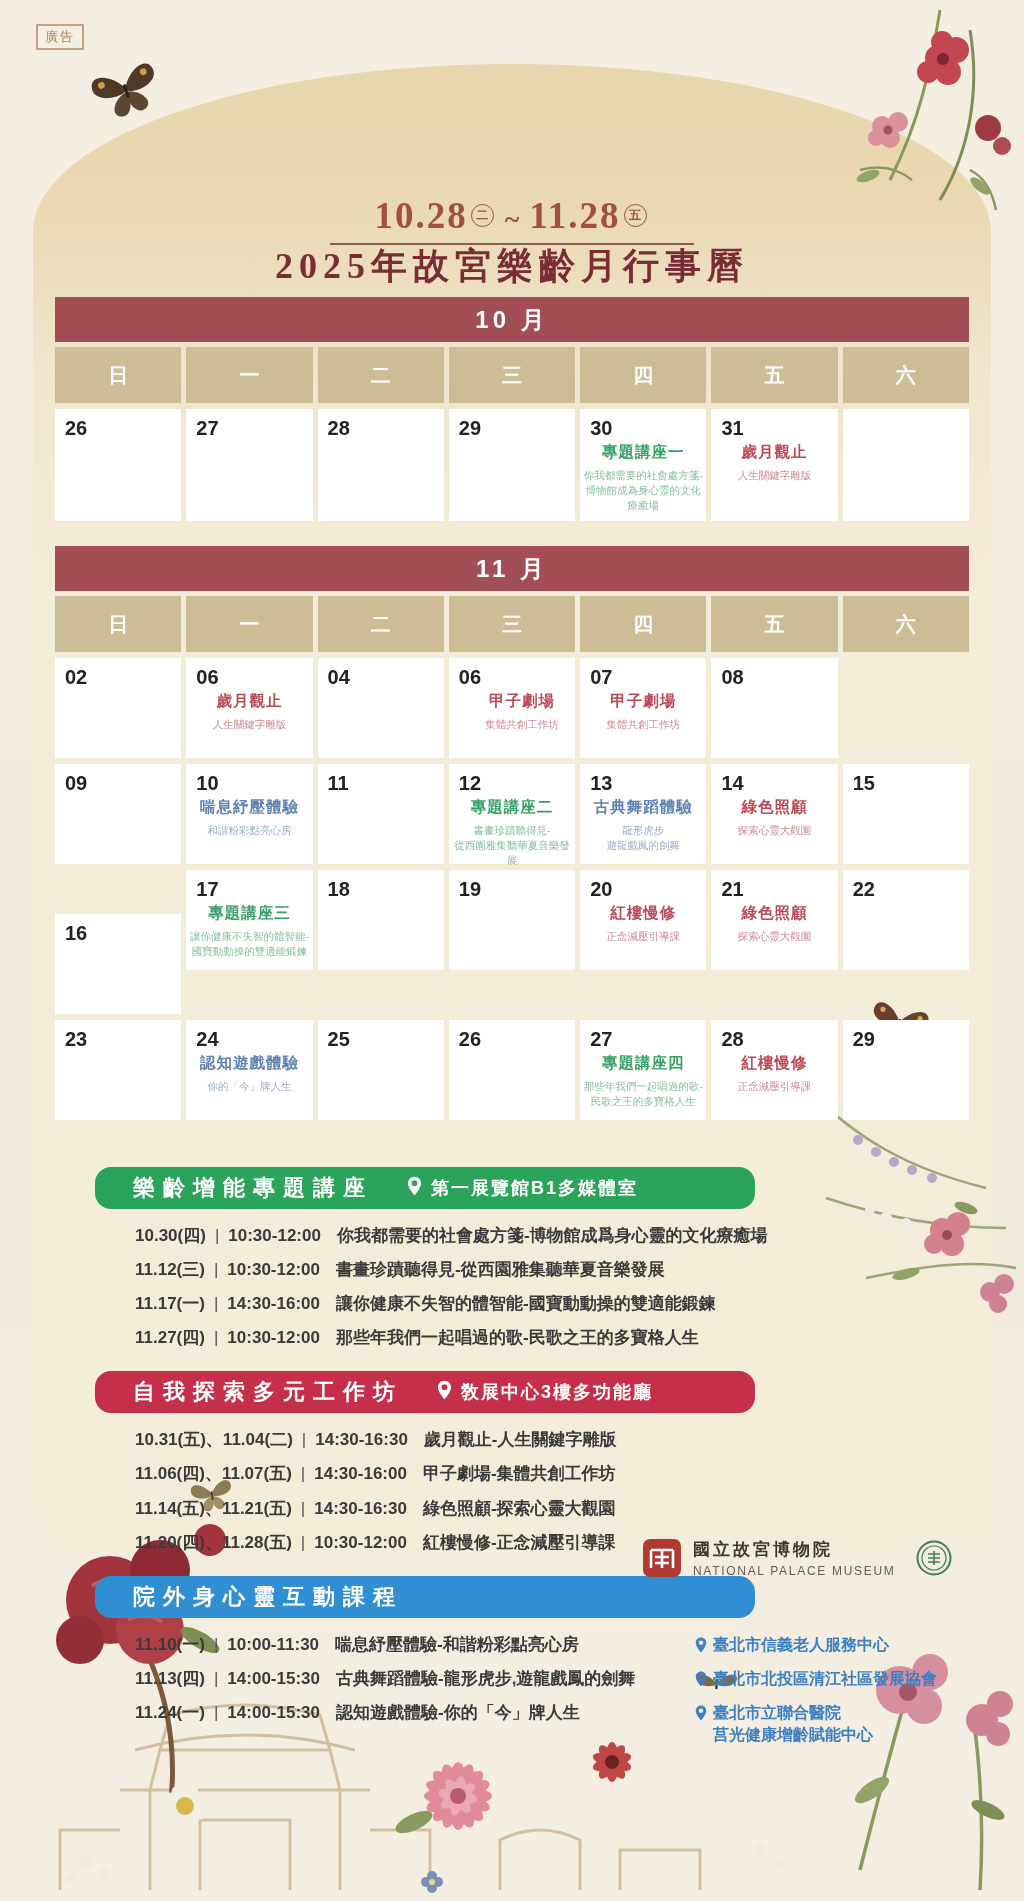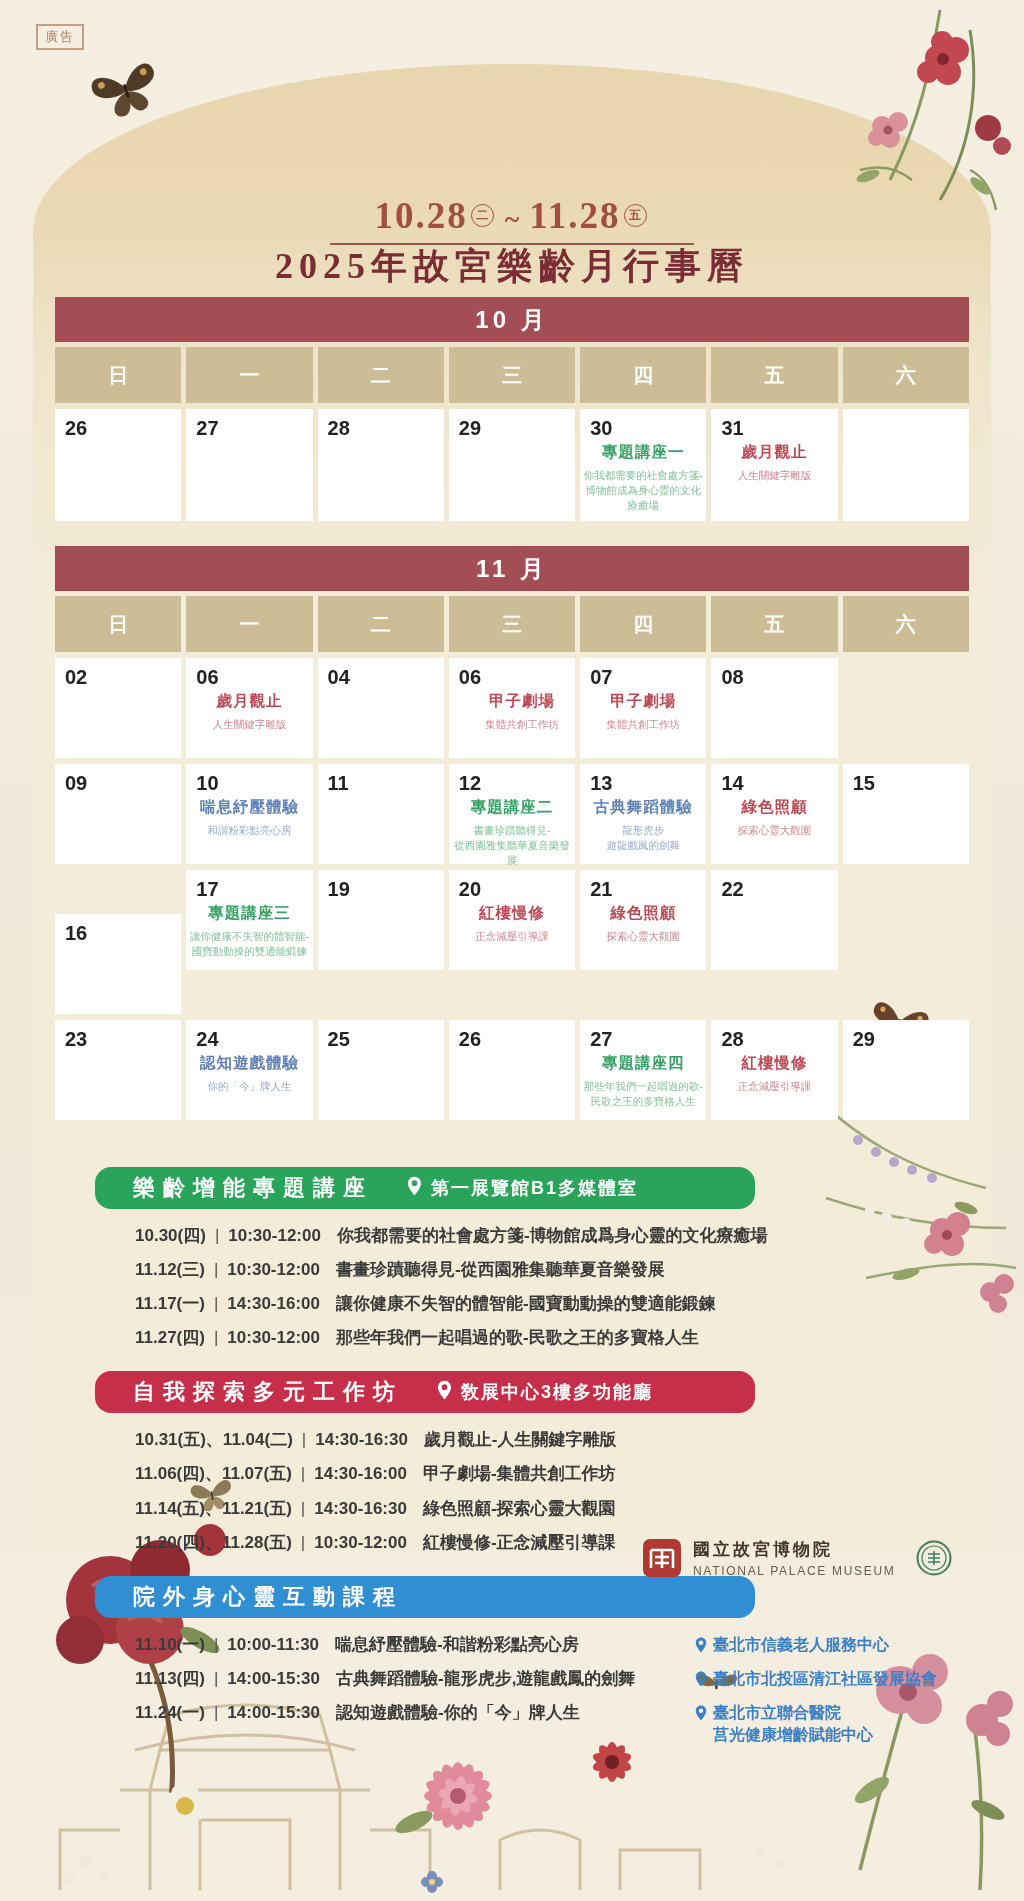--- a/index.html
+++ b/index.html
@@ -423,6 +423,9 @@
             </div>
           </div>
           <div class="day-cell" style="height: 100px;">
+            <span class="day-num">18</span>
+          </div>
+          <div class="day-cell" style="height: 100px;">
             <span class="day-num">19</span>
           </div>
           <div class="day-cell" style="height: 100px;">

